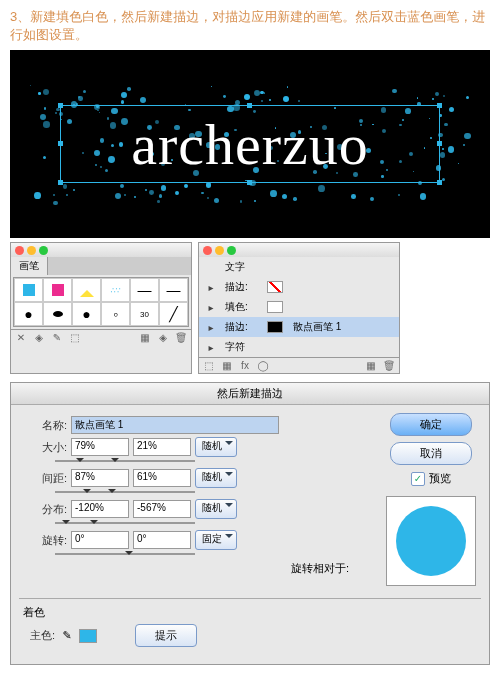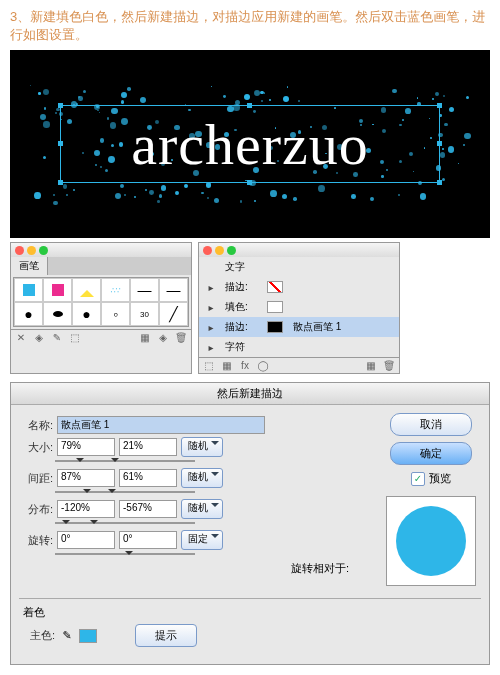--- a/index.html
+++ b/index.html
@@ -32,7 +32,7 @@
 .dtitle{text-align:center;padding:3px;background:linear-gradient(#f5f5f5,#d8d8d8);border-bottom:1px solid #aaa;font-size:11px}
 .dbody{display:flex;padding:8px;gap:8px}
 .dleft{flex:1}
-.frow{display:flex;align-items:center;margin:3px 2px;gap:4px}
+.frow{display:flex;align-items:center;margin:3px 16px;gap:4px}
 .flab{width:32px;text-align:right;color:#333}
 .finp{background:#fff;border:1px solid #999;padding:1px 3px;height:14px;font-size:10px}
 .finp.sel{background:#bdd4f0}

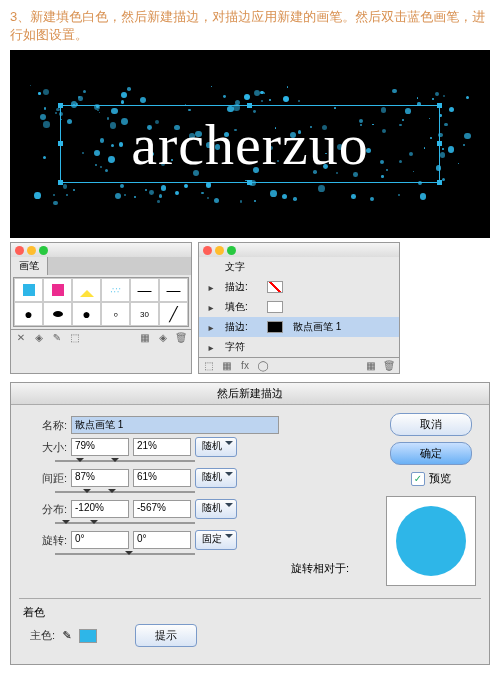--- a/index.html
+++ b/index.html
@@ -376,8 +376,8 @@
       </div>
     </div>
     <div class="dright">
+      <div class="btn pri">确定</div>
       <div class="btn">取消</div>
-      <div class="btn pri">确定</div>
       <div class="chk">
           <div class="chkbox">✓</div>
           <span>预览</span>

